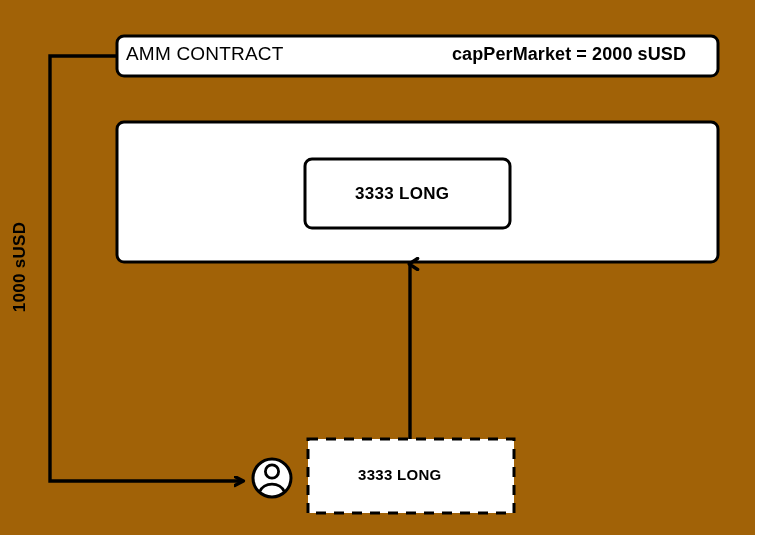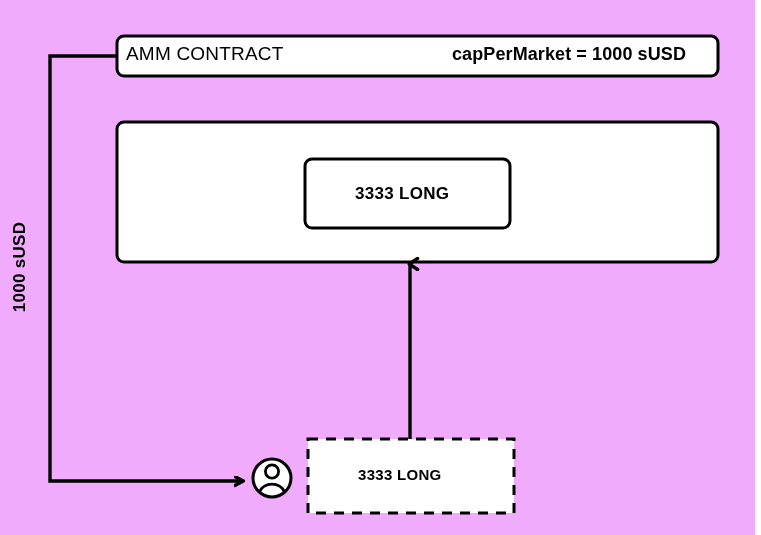--- a/index.html
+++ b/index.html
@@ -14,7 +14,7 @@
     position: relative;
     width: 755px;
     height: 535px;
-    background: #f0abfc;
+    background: #a16207;
     overflow: hidden;
   }
   .svg-layer {

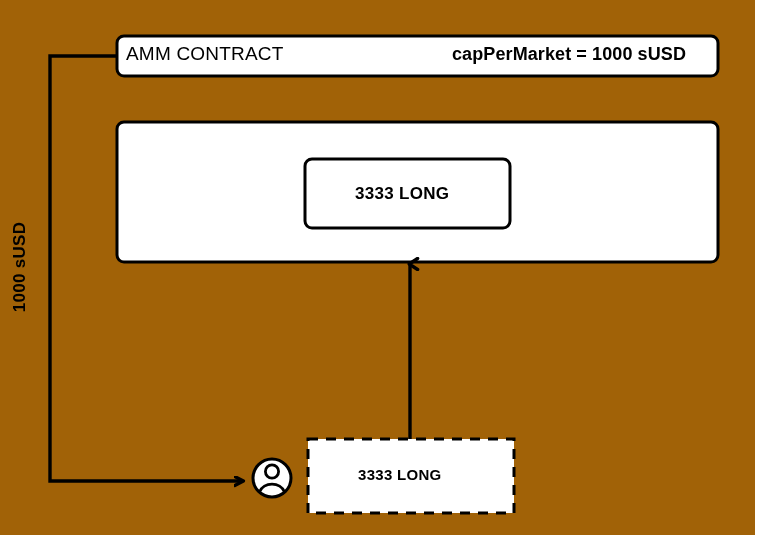--- a/index.html
+++ b/index.html
@@ -111,7 +111,7 @@
 
   <div class="box-label" id="amm-title">AMM CONTRACT</div>
 
-  <div class="box-label" id="amm-cap">capPerMarket = 1000 sUSD</div>
+  <div class="box-label" id="amm-cap">capPerMarket = 2000 sUSD</div>
 
   <div class="box-label" id="inner-long-label">3333 LONG</div>
 

